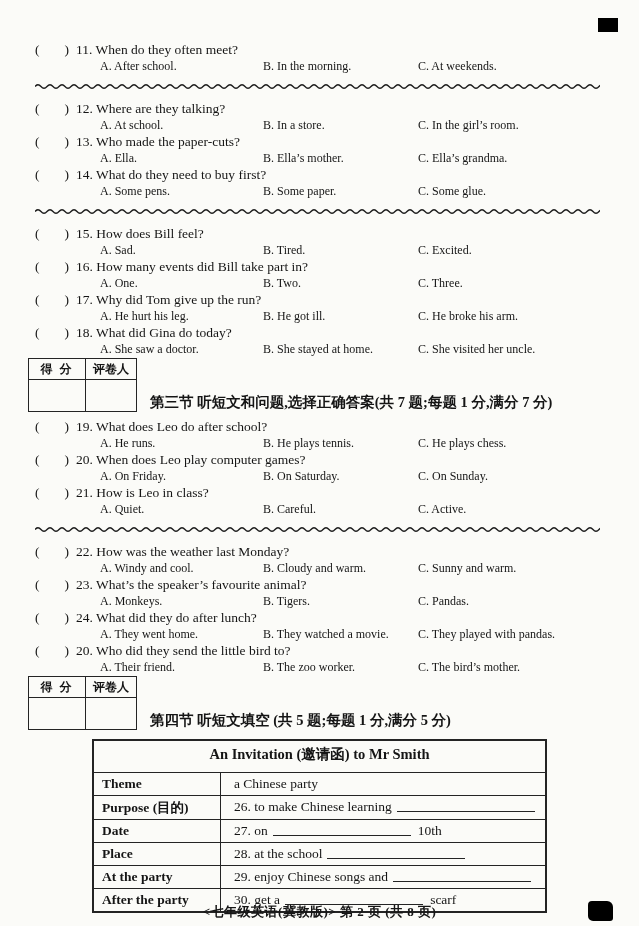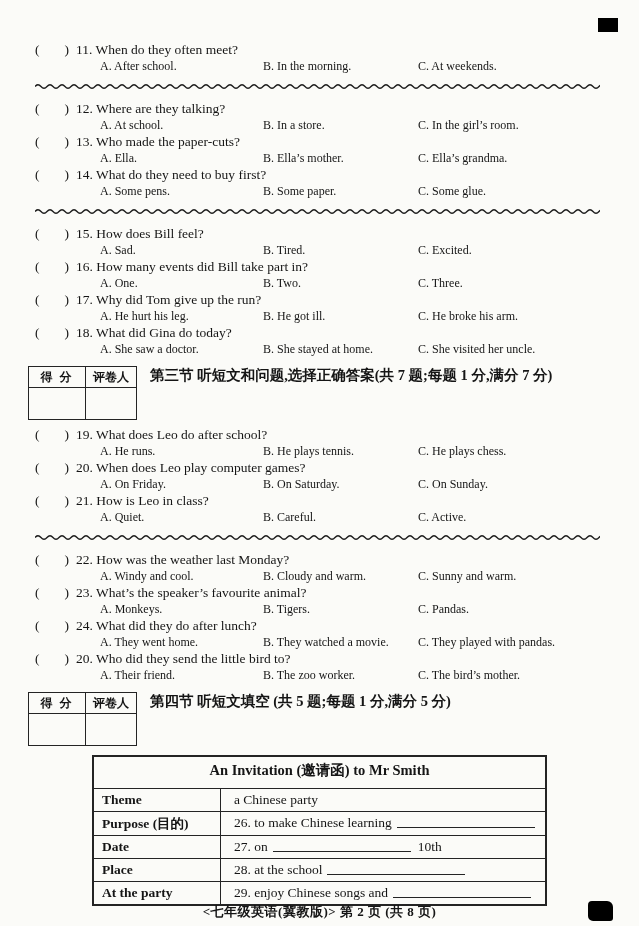--- a/index.html
+++ b/index.html
@@ -29,7 +29,7 @@
   svg.wavy path { fill:none; stroke:#1b1b1b; stroke-width:1.3; }
 
   
-  .section-block { display:flex; align-items:flex-start; margin:9px 0 7px -7px; }
+  .section-block { display:flex; align-items:flex-end; margin:1px 0 7px -7px; }
   .score-box {
     display:grid; grid-template-columns:57px 50px; grid-template-rows:21px 31px;
     border:1.6px solid #242424; background:transparent; flex-shrink:0;

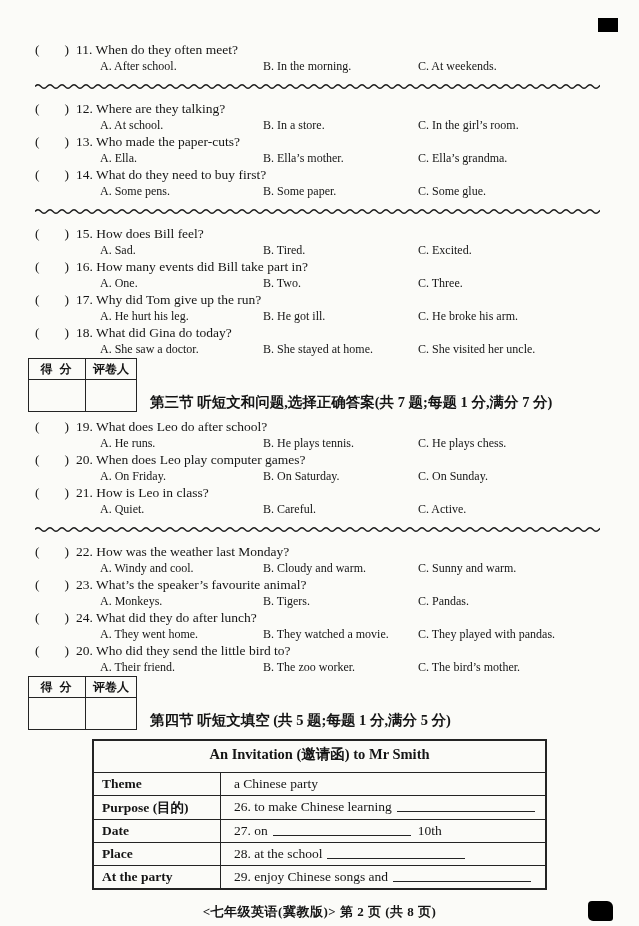--- a/index.html
+++ b/index.html
@@ -380,6 +380,10 @@
     <div class="inv-content"><span class="inv-prefix">29. enjoy Chinese songs and</span><span class="inv-blank"></span><span class="inv-suffix"></span></div>
   </div>
 
+  <div class="inv-row">
+    <div class="inv-label">After the party</div>
+    <div class="inv-content"><span class="inv-prefix">30. get a</span><span class="inv-blank"></span><span class="inv-suffix">scarf</span></div>
+  </div>
 </div>
     </div>
   </div>

